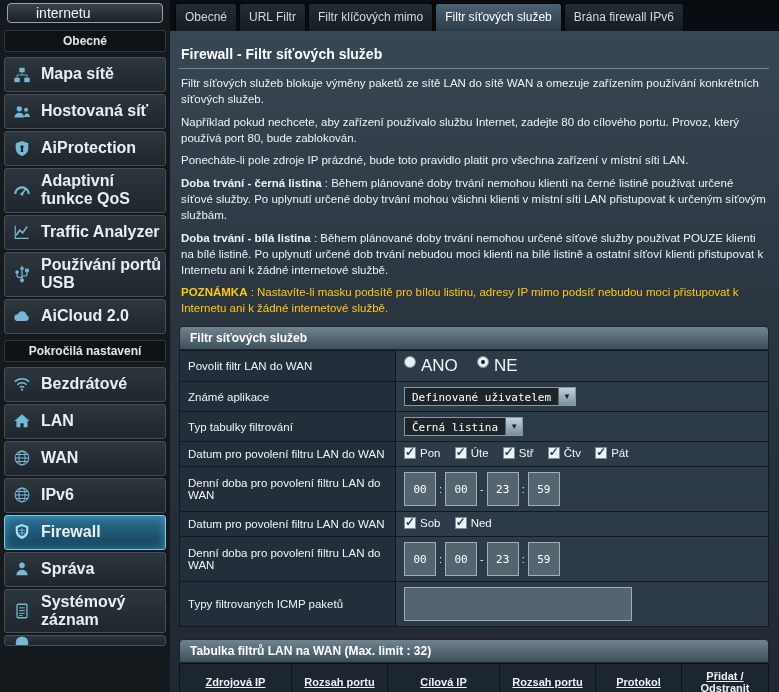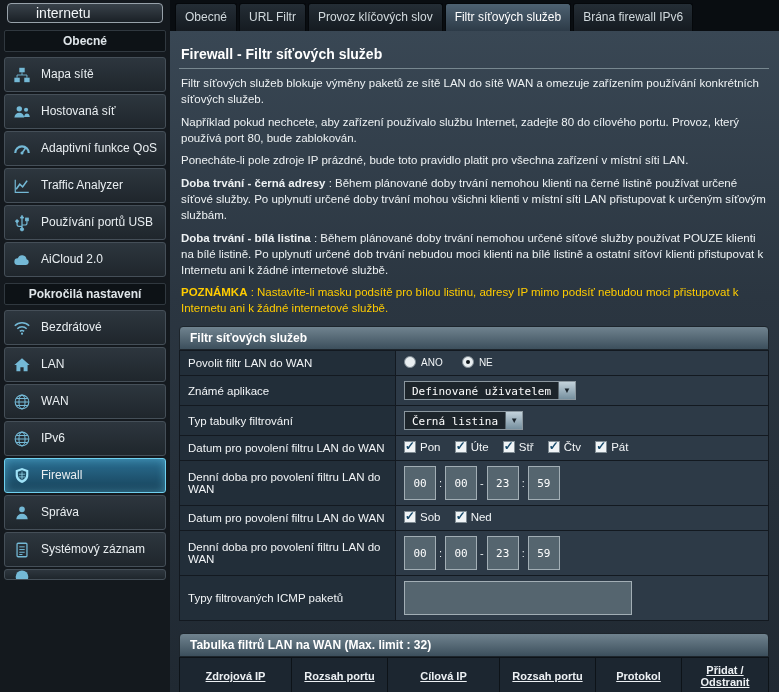--- a/index.html
+++ b/index.html
@@ -231,7 +231,7 @@
   <div class="tabbar">
     <div class="tab">Obecné</div>
     <div class="tab">URL Filtr</div>
-    <div class="tab">Provoz klíčových slov</div>
+    <div class="tab">Filtr klíčových mimo</div>
     <div class="tab active">Filtr síťových služeb</div>
     <div class="tab">Brána firewall IPv6</div>
   </div>

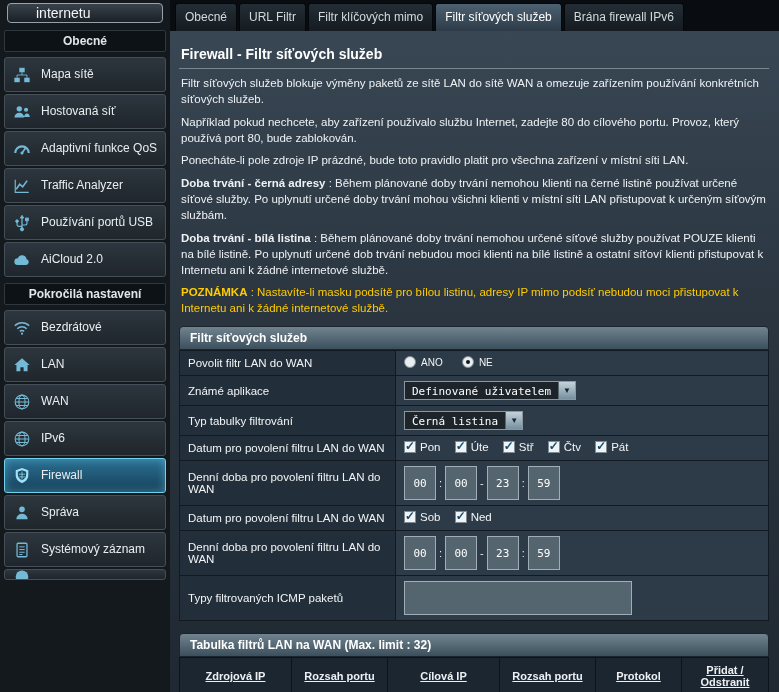--- a/index.html
+++ b/index.html
@@ -17,7 +17,7 @@
           padding:3px 4px; background:linear-gradient(#2d363e,#1f262c);
           border:1px solid #454f58; border-radius:3px; cursor:pointer; }
   .item .ic { flex:0 0 26px; display:flex; justify-content:center; }
-  .item .lb { font-size:12px; font-weight:normal; color:#e9eef1; line-height:1.15; }
+  .item .lb { font-size:16px; font-weight:bold; color:#e9eef1; line-height:1.15; }
   .item.selected { background:linear-gradient(#2a6f93,#174158); border-color:#6fd0ef;
                    box-shadow:inset 0 0 10px rgba(111,208,239,.45); }
   .item.partial { height:11px; min-height:0; overflow:hidden; margin-bottom:0; }

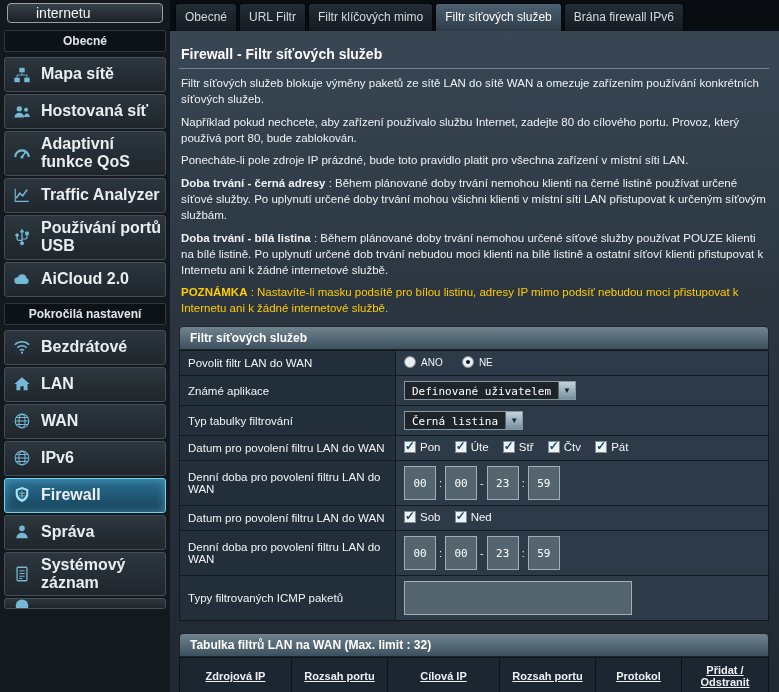--- a/index.html
+++ b/index.html
@@ -107,6 +107,16 @@
         </svg>
       </span>
     <span class="lb">Hostovaná síť</span>
+  </div>
+  <div class="item">
+    <span class="ic">
+        <svg width="18" height="18" viewBox="0 0 20 20">
+          <path d="M10 1.2l7 2.4v5.2c0 4.4-2.9 7.4-7 9-4.1-1.6-7-4.6-7-9V3.6z" fill="#74b9d6"></path>
+          <circle cx="10" cy="7.8" r="1.9" fill="#17222b"></circle>
+          <path d="M9.1 8.8h1.8l.6 4.4H8.5z" fill="#17222b"></path>
+        </svg>
+      </span>
+    <span class="lb">AiProtection</span>
   </div>
   <div class="item">
     <span class="ic">

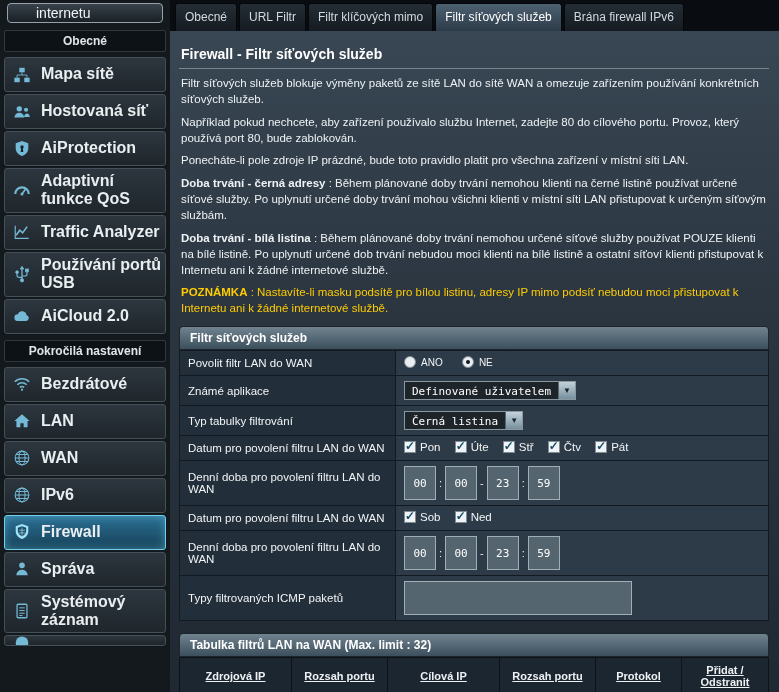--- a/index.html
+++ b/index.html
@@ -253,7 +253,7 @@
     <p>Filtr síťových služeb blokuje výměny paketů ze sítě LAN do sítě WAN a omezuje zařízením používání konkrétních síťových služeb.</p>
     <p>Například pokud nechcete, aby zařízení používalo službu Internet, zadejte 80 do cílového portu. Provoz, který používá port 80, bude zablokován.</p>
     <p>Ponecháte-li pole zdroje IP prázdné, bude toto pravidlo platit pro všechna zařízení v místní síti LAN.</p>
-    <p><b>Doba trvání - černá adresy</b><span> : Během plánované doby trvání nemohou klienti na černé listině používat určené síťové služby. Po uplynutí určené doby trvání mohou všichni klienti v místní síti LAN přistupovat k určeným síťovým službám.</span></p>
+    <p><b>Doba trvání - černá listina</b><span> : Během plánované doby trvání nemohou klienti na černé listině používat určené síťové služby. Po uplynutí určené doby trvání mohou všichni klienti v místní síti LAN přistupovat k určeným síťovým službám.</span></p>
     <p><b>Doba trvání - bílá listina</b><span> : Během plánované doby trvání nemohou určené síťové služby používat POUZE klienti na bílé listině. Po uplynutí určené dob trvání nebudou moci klienti na bílé listině a ostatní síťoví klienti přistupovat k Internetu ani k žádné internetové službě.</span></p>
     <p class="note"><b>POZNÁMKA</b><span> : Nastavíte-li masku podsítě pro bílou listinu, adresy IP mimo podsíť nebudou moci přistupovat k Internetu ani k žádné internetové službě.</span></p>
 

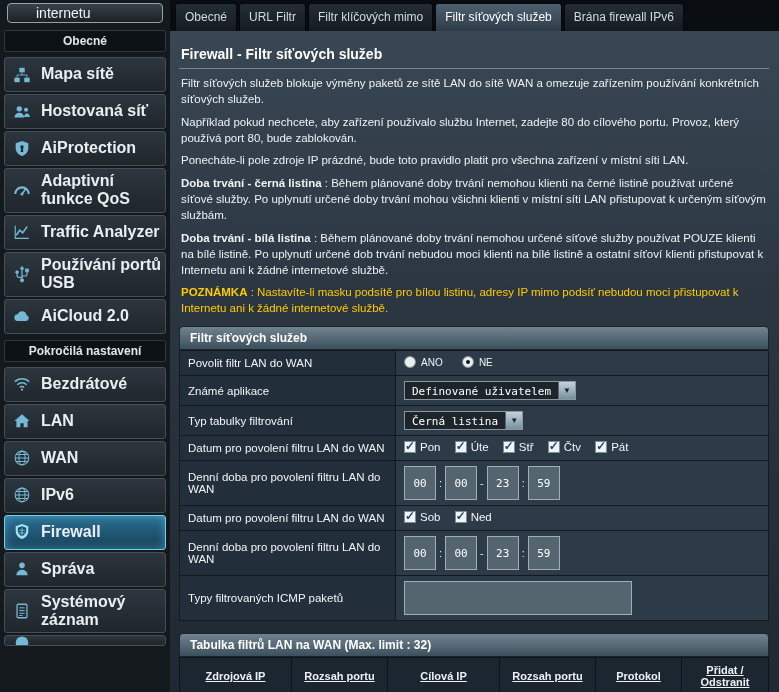--- a/index.html
+++ b/index.html
@@ -46,7 +46,7 @@
   td.flabel { width:216px; background:#222e39; }
   td.fctrl { background:#2d3a47; }
 
-  .ro { display:inline-flex; align-items:flex-end; margin-right:16px; cursor:pointer; font-size:10px; }
+  .ro { display:inline-flex; align-items:flex-start; margin-right:16px; cursor:pointer; font-size:17px; }
   .radio { width:12px; height:12px; border-radius:50%; background:#e9eef1; border:1px solid #7f8b93;
            margin-right:5px; position:relative; display:inline-block; }
   .radio.on::after { content:""; position:absolute; left:3px; top:3px; width:4px; height:4px;

